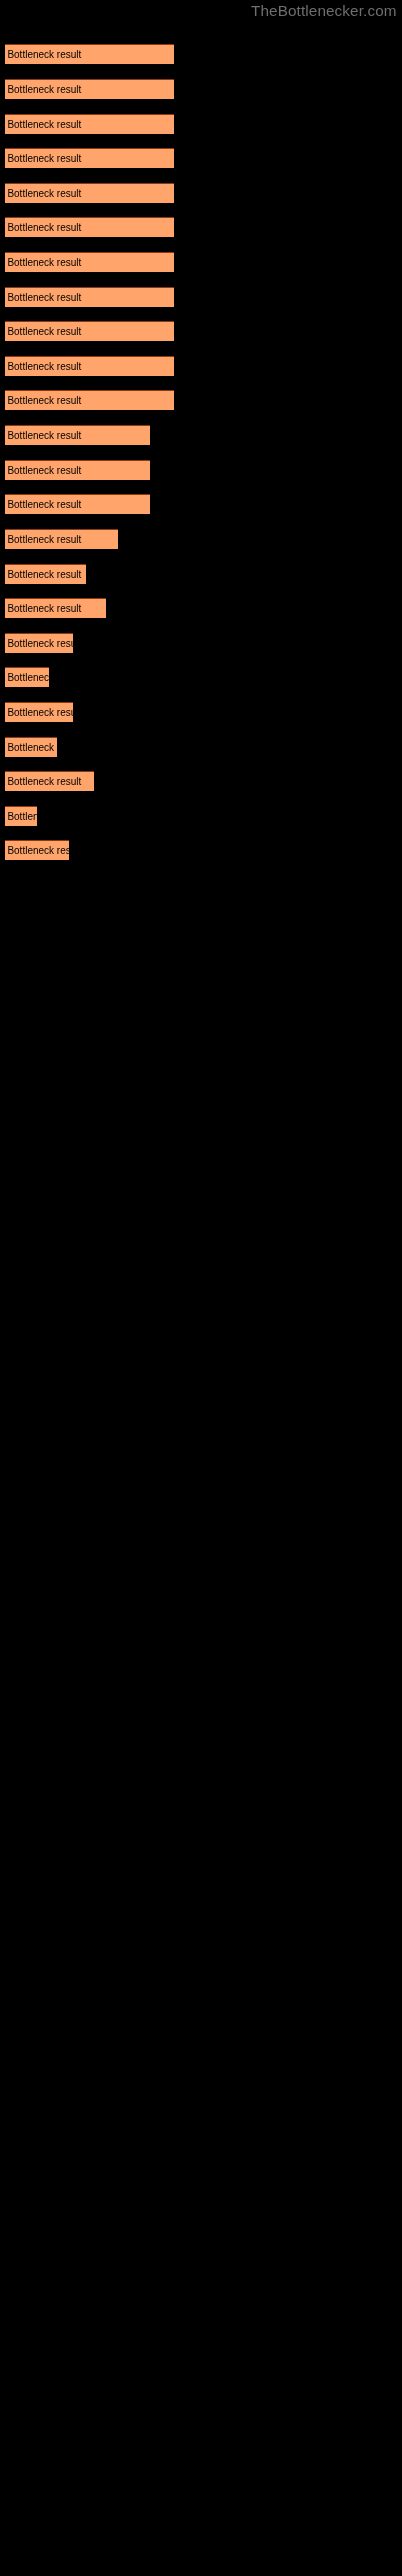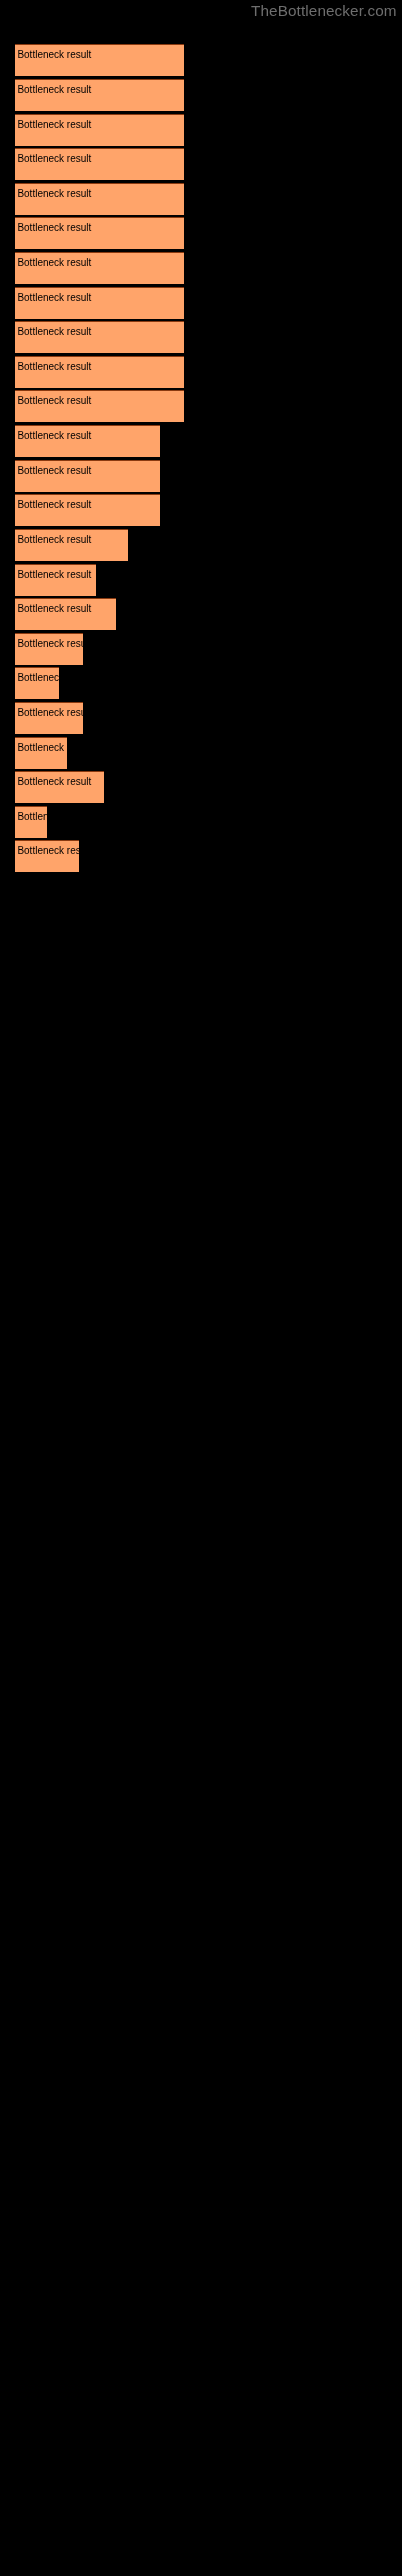--- a/index.html
+++ b/index.html
@@ -44,9 +44,9 @@
 
   .bar {
     position: absolute;
-    left: 15px;
+    left: 5px;
     top: 0;
-    height: 32px;
+    height: 20px;
     background: #ffa46a;
     border-top: 0.8px solid #8a3a10;
     box-sizing: border-box;

